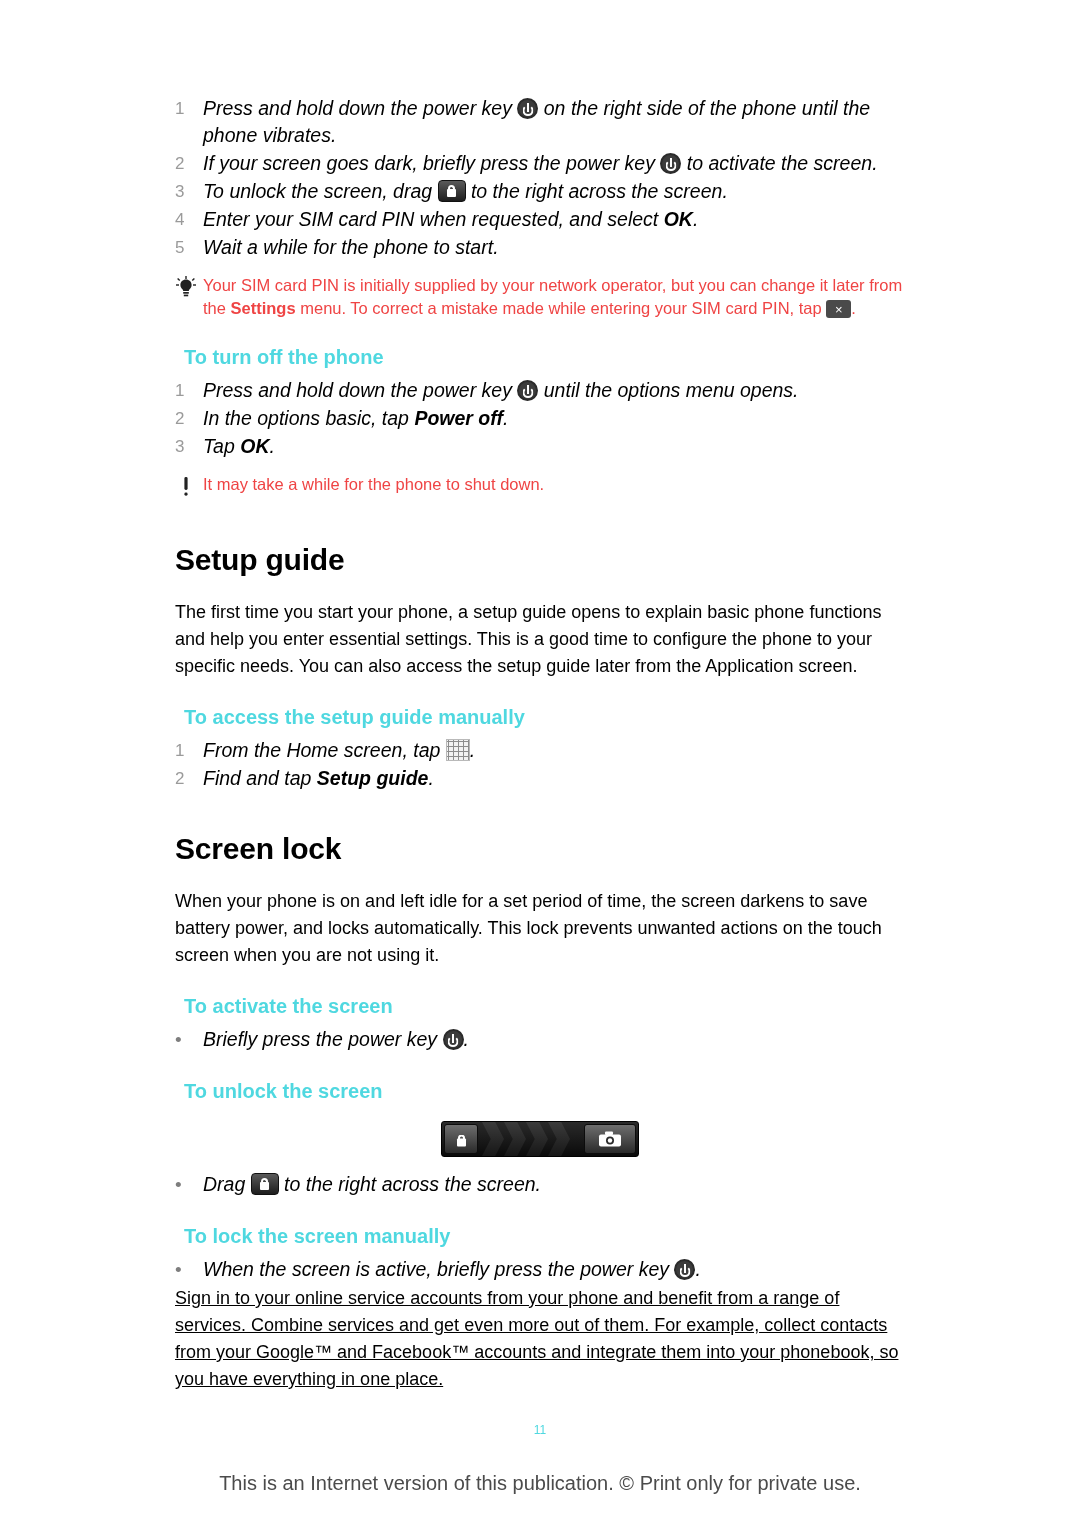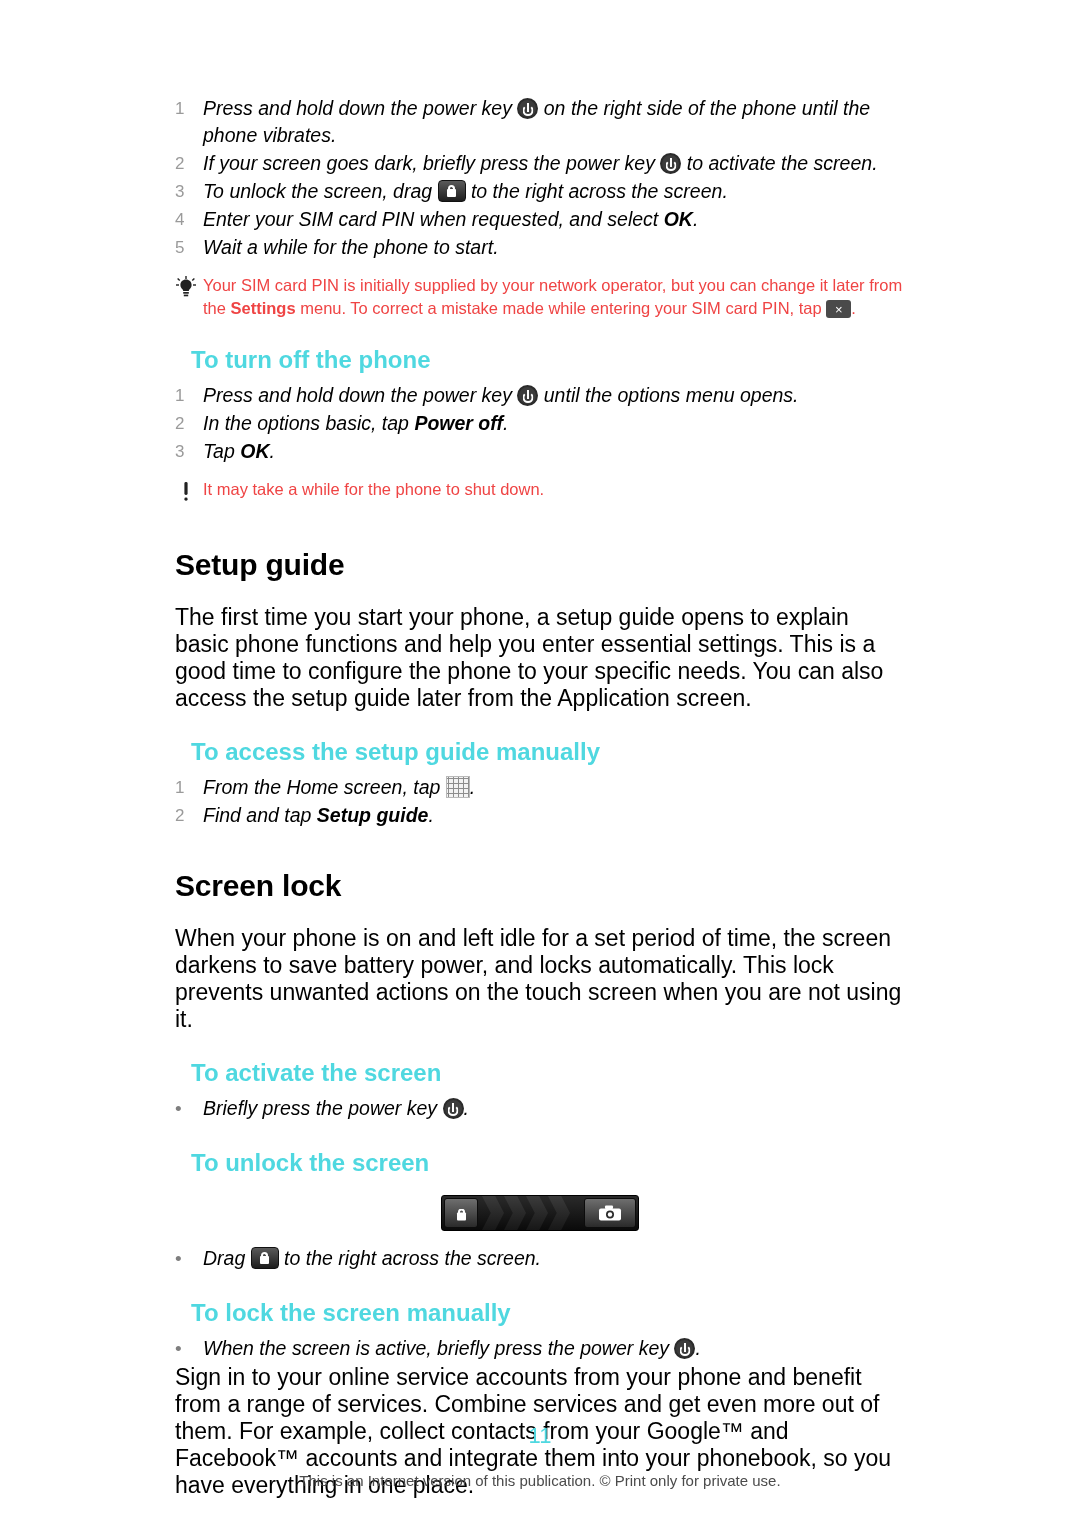--- a/index.html
+++ b/index.html
@@ -85,10 +85,10 @@
     letter-spacing: -0.2px;
   }
   h2.sub {
-    font-size: 24px;
+    font-size: 20px;
     font-weight: bold;
     color: #4fd8e0;
-    margin: 26px 0 8px 16px;
+    margin: 26px 0 8px 9px;
   }
   p.body {
     font-size: 23px;

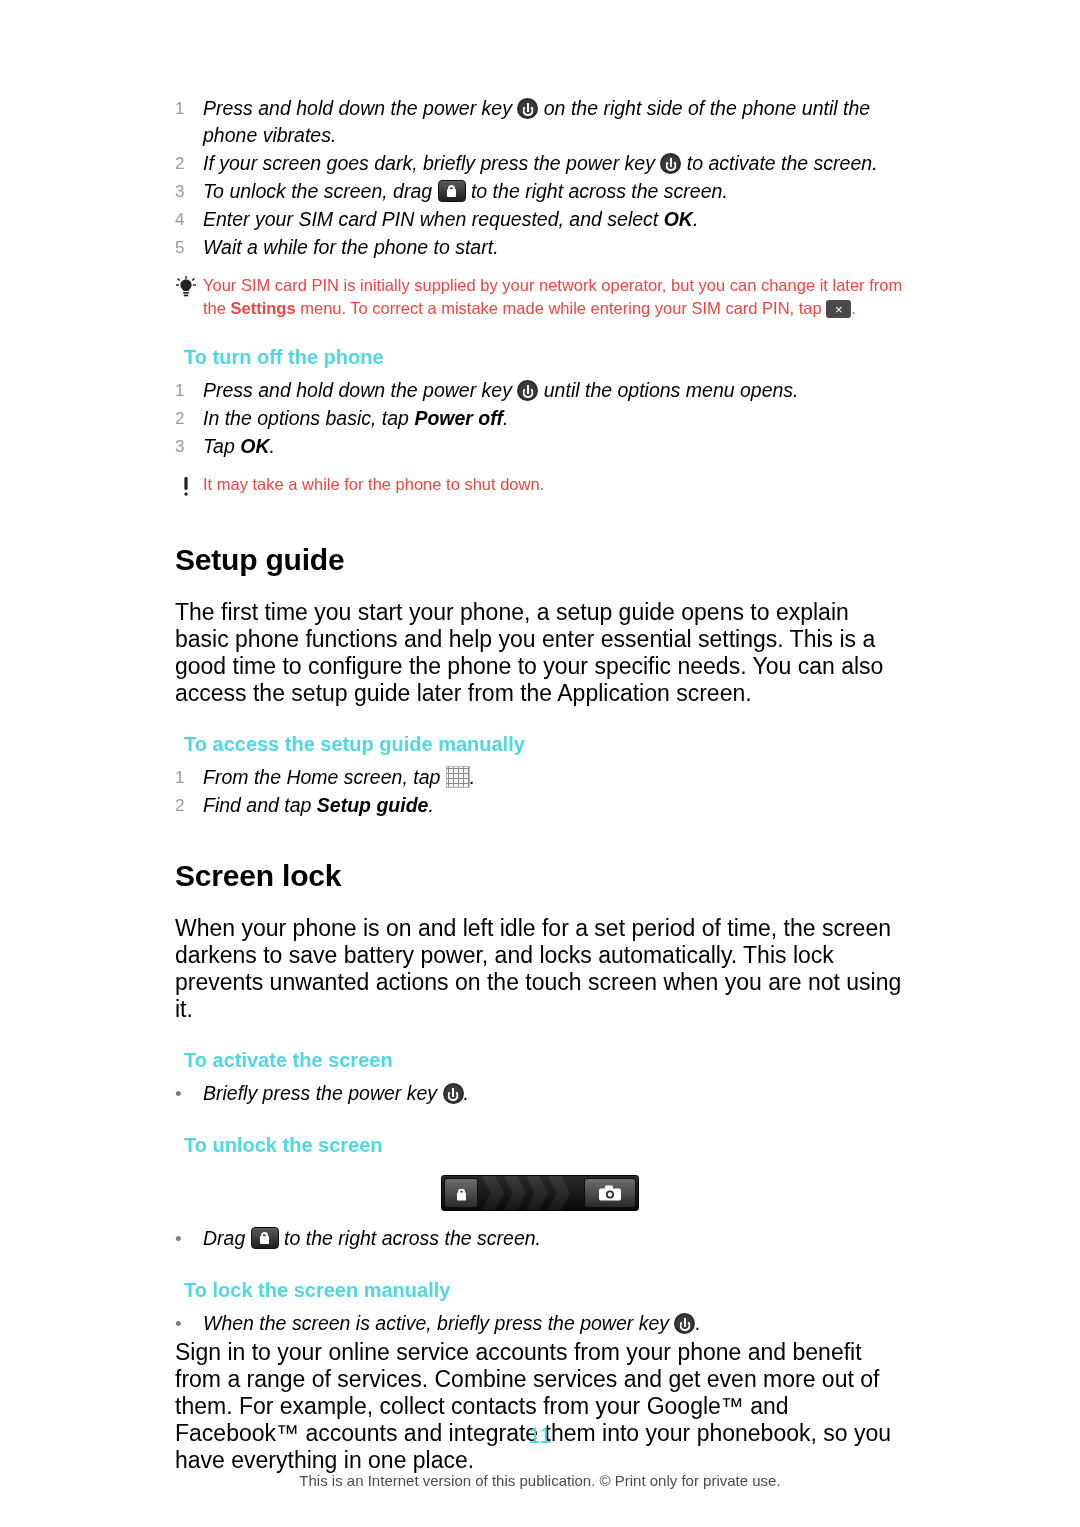--- a/index.html
+++ b/index.html
@@ -91,7 +91,7 @@
     margin: 26px 0 8px 9px;
   }
   p.body {
-    font-size: 23px;
+    font-size: 18px;
     line-height: 27px;
     margin: 0 0 22px 0;
   }

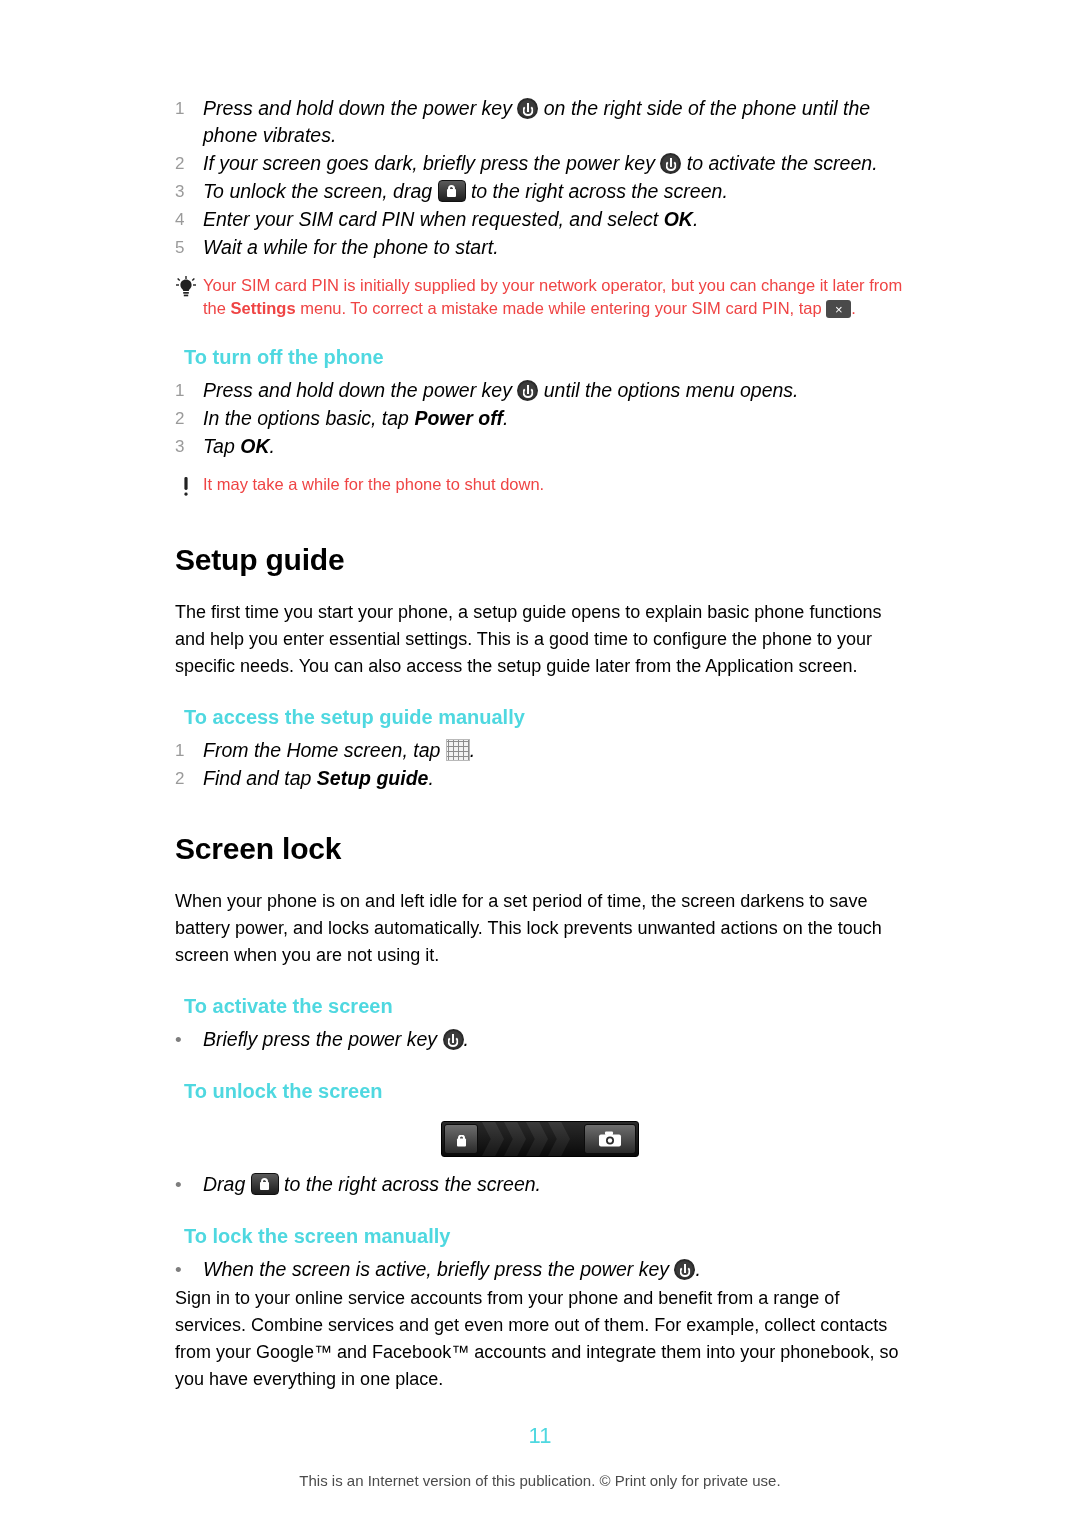--- a/index.html
+++ b/index.html
@@ -95,7 +95,7 @@
     line-height: 27px;
     margin: 0 0 22px 0;
   }
-  p.body:last-child { margin-bottom: 0; }
+  p.body:last-child { margin-bottom: 0; text-decoration: underline; }
 
   b { font-weight: bold; }
 

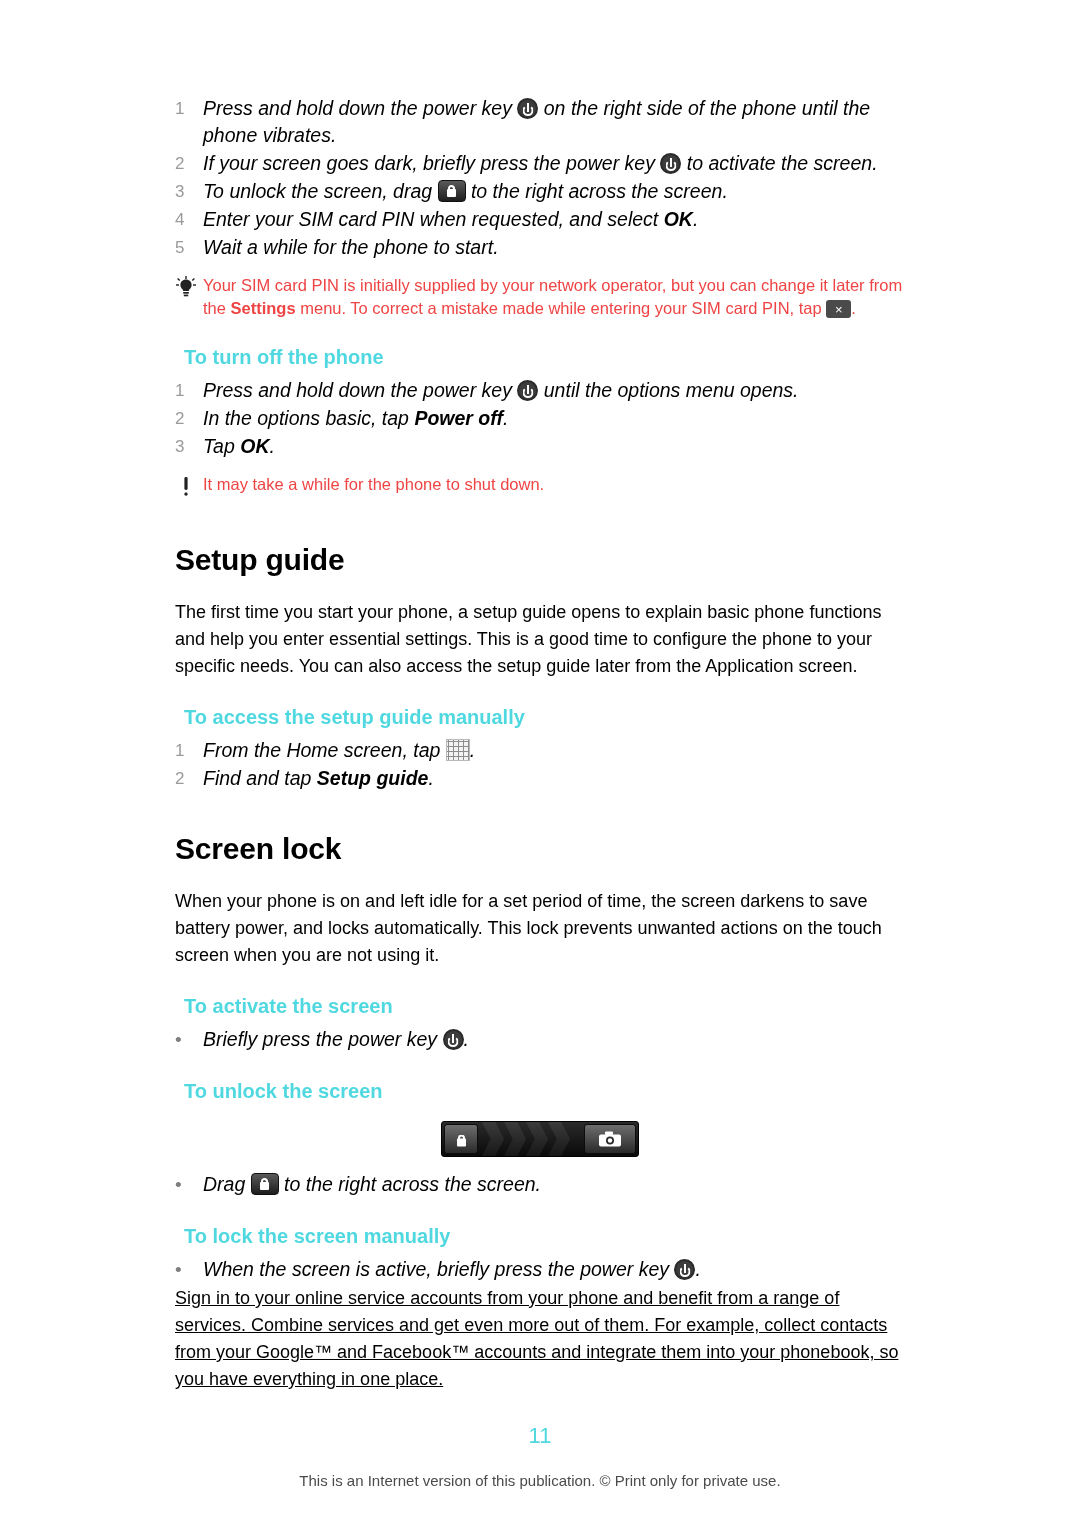--- a/index.html
+++ b/index.html
@@ -247,7 +247,7 @@
     left: 0; right: 0;
     top: 1423px;
     text-align: center;
-    font-size: 22px;
+    font-size: 12px;
     color: #4fd8e0;
   }
   .footer {

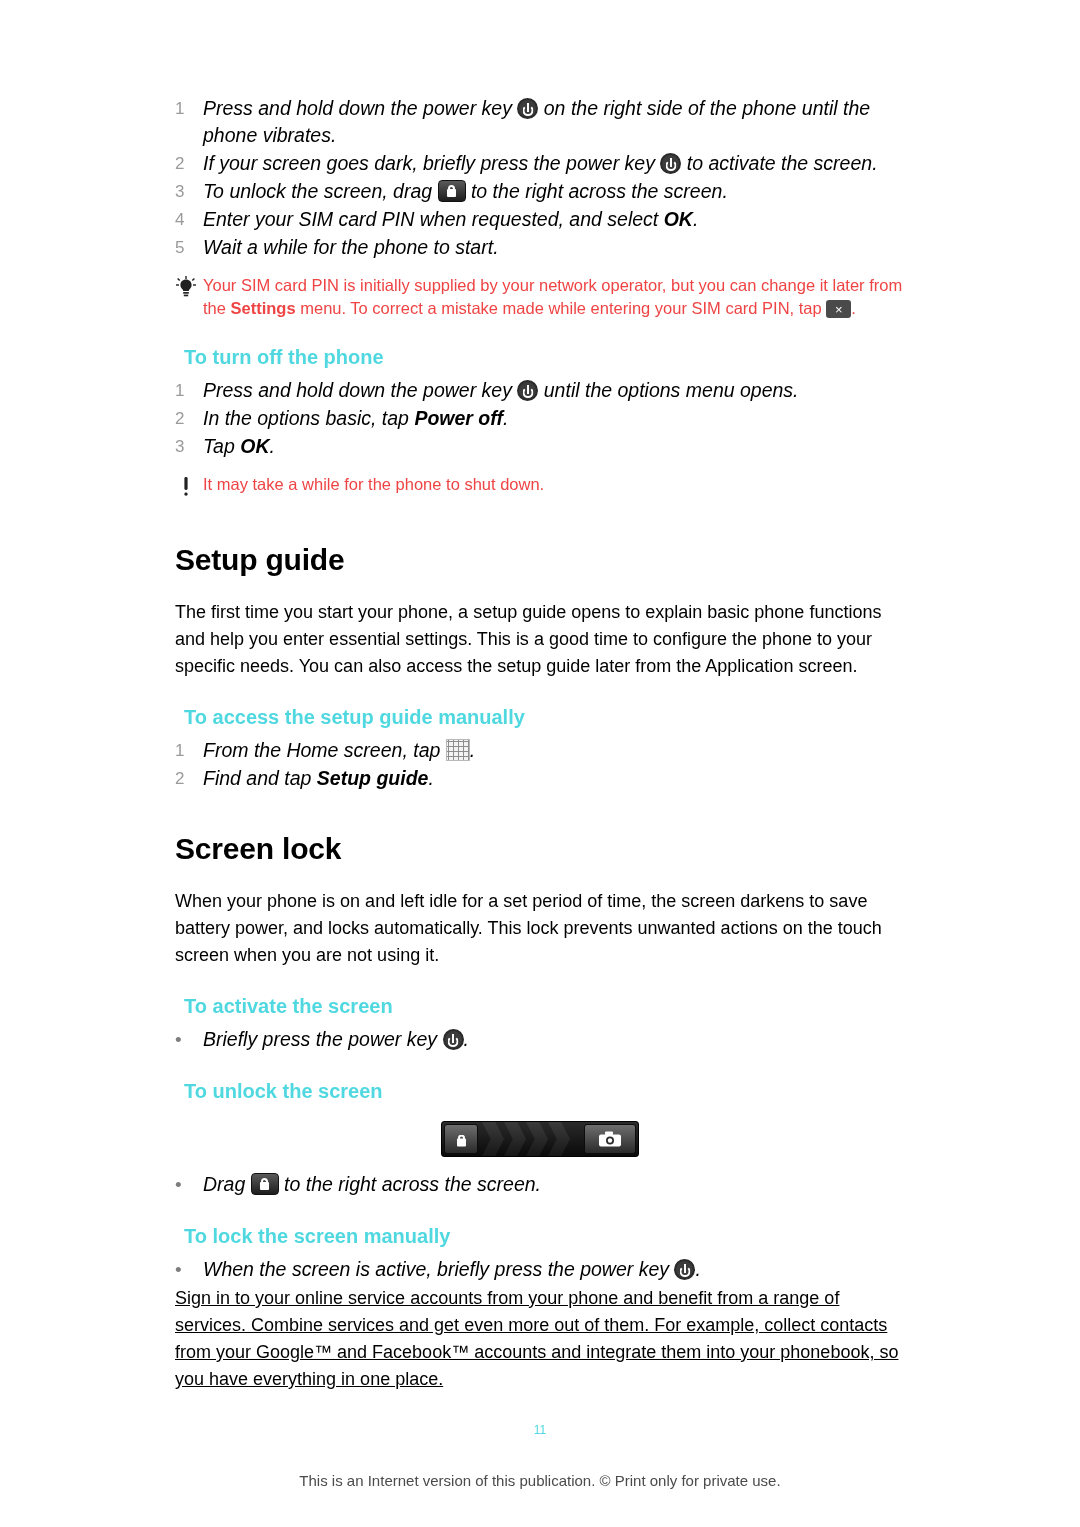--- a/index.html
+++ b/index.html
@@ -255,7 +255,7 @@
     left: 0; right: 0;
     top: 1472px;
     text-align: center;
-    font-size: 15px;
+    font-size: 20px;
     color: #4b4b4b;
   }
 </style>

